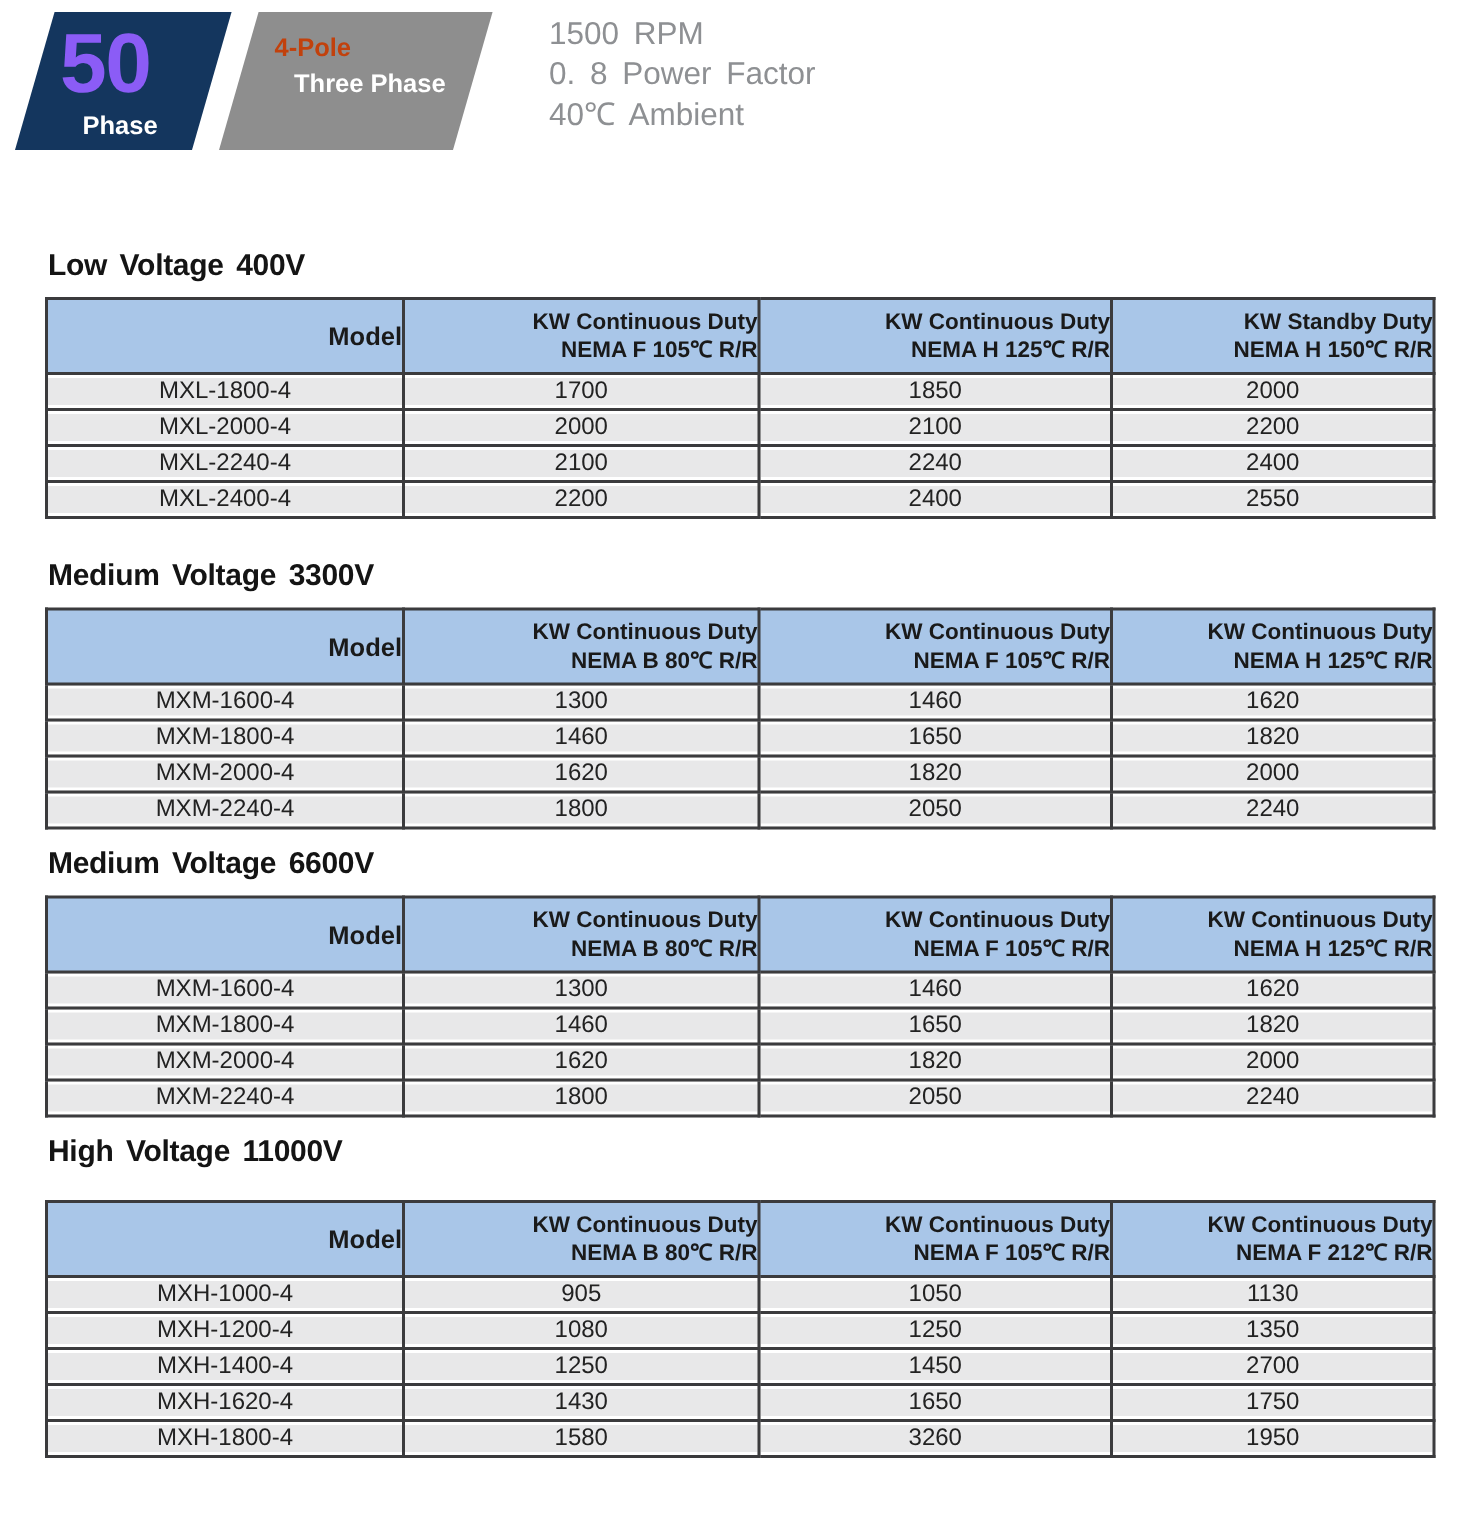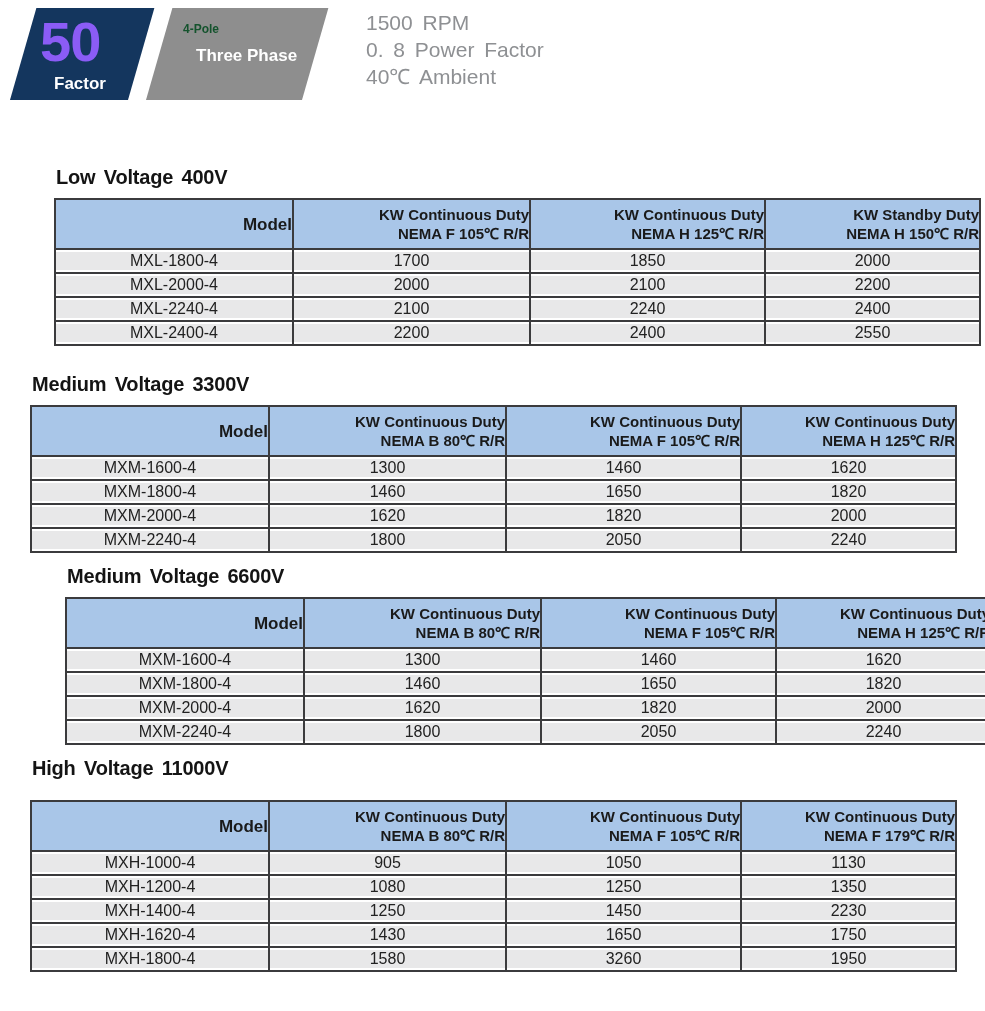--- a/index.html
+++ b/index.html
@@ -24,7 +24,7 @@
   }
   .pole-label {
     position: absolute; left: 183px; top: 22px;
-    color: #14532d; font-size: 12px; font-weight: 700;
+    color: #c2410c; font-size: 17px; font-weight: 700;
   }
   .phase-label {
     position: absolute; left: 196px; top: 46px;

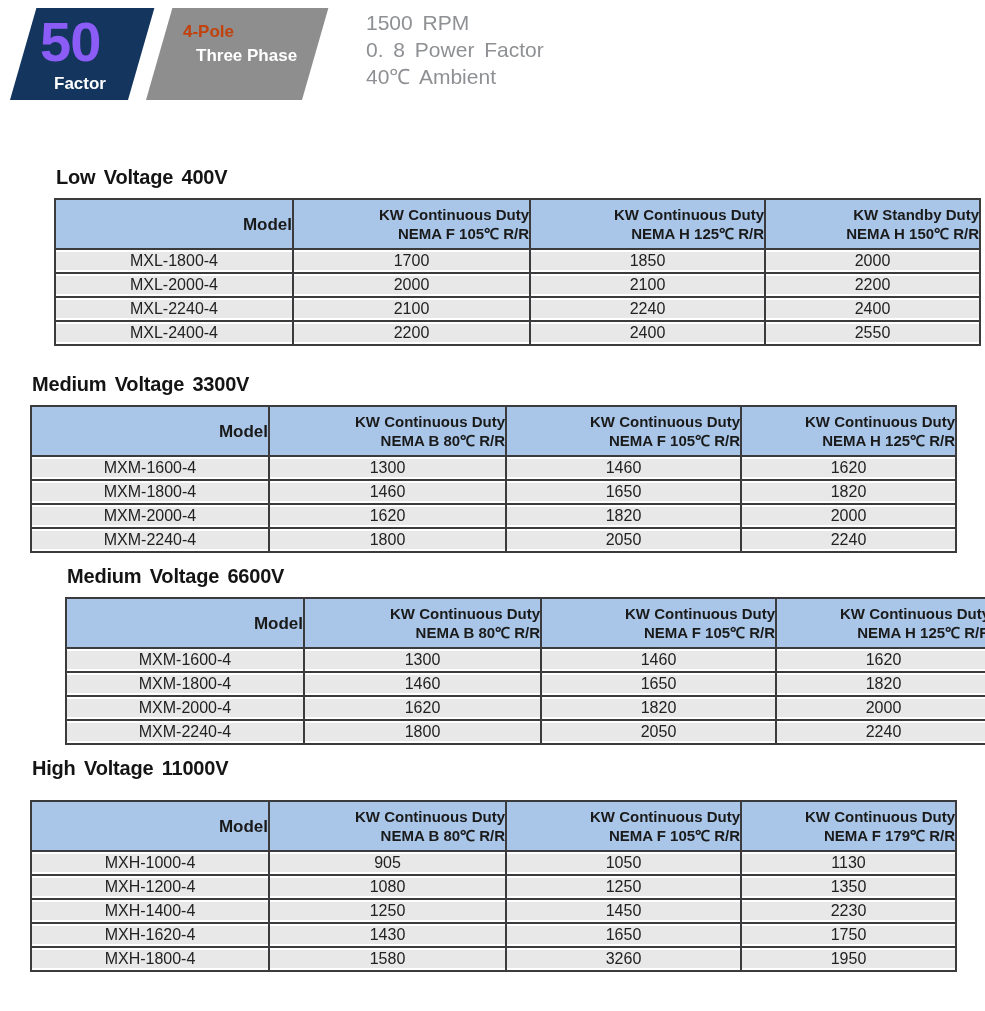--- a/index.html
+++ b/index.html
@@ -78,7 +78,7 @@
   <div class="shape shape-navy"></div>
   <div class="shape shape-gray"></div>
   <div class="freq-value">50</div>
-  <div class="freq-unit">Factor</div>
+  <div class="freq-unit">Phase</div>
   <div class="pole-label">4-Pole</div>
   <div class="phase-label">Three Phase</div>
   <div class="info-block">

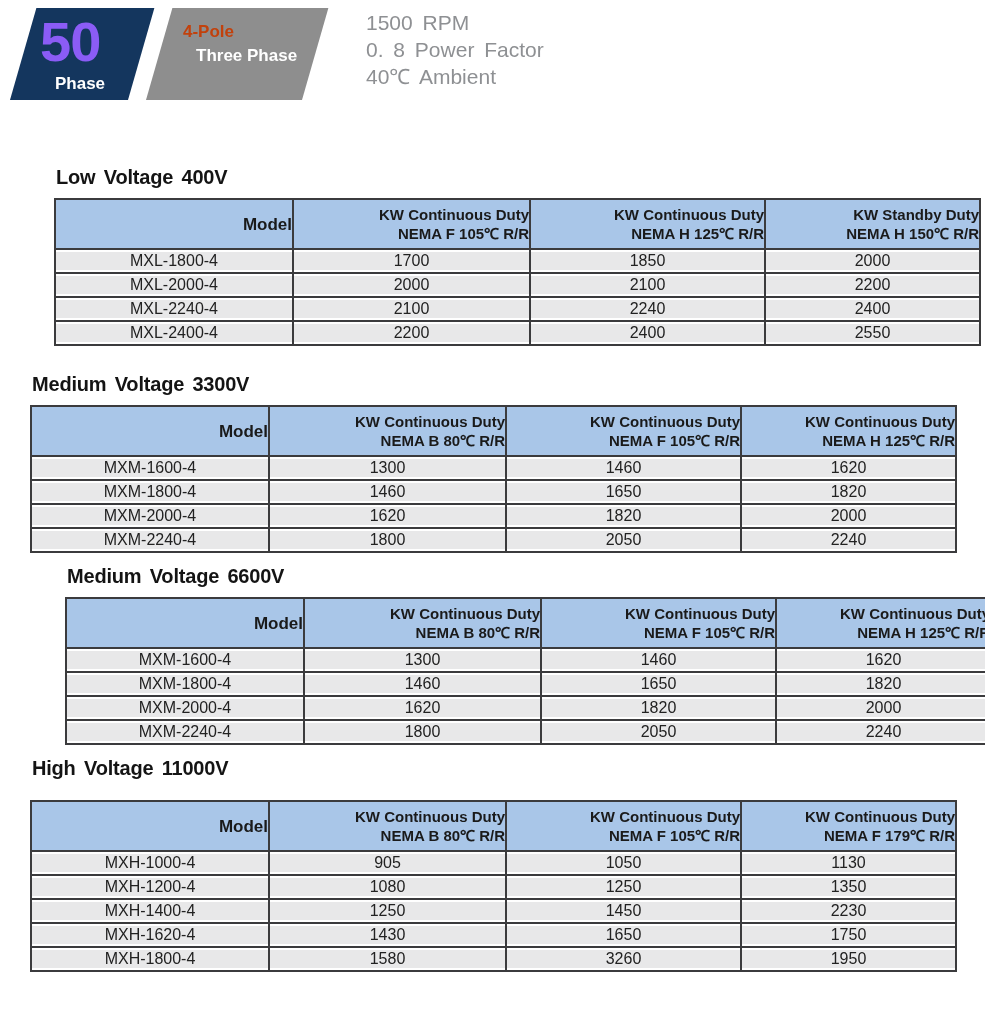--- a/index.html
+++ b/index.html
@@ -41,7 +41,7 @@
     margin-left: 32px; font-size: 20px; font-weight: 700; color: #141414;
     letter-spacing: -0.2px; line-height: 23px; word-spacing: 3px;
   }
-  .sec-1 { margin-top: 66px; padding-left: 24px; }
+  .sec-1 { margin-top: 66px; }
   .sec-2 { margin-top: 27px; }
   .sec-3 { margin-top: 12px; padding-left: 35px; }
   .sec-4 { margin-top: 12px; }

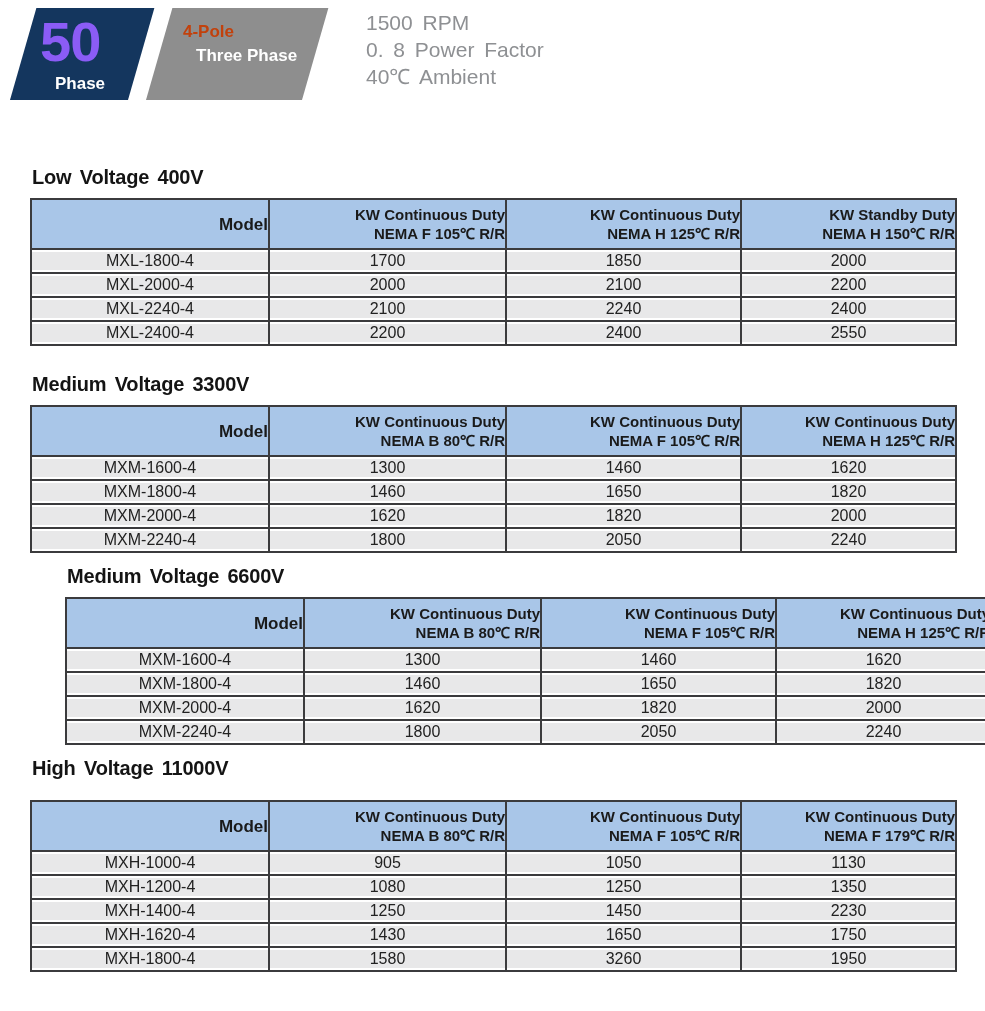--- a/index.html
+++ b/index.html
@@ -43,7 +43,7 @@
   }
   .sec-1 { margin-top: 66px; }
   .sec-2 { margin-top: 27px; }
-  .sec-3 { margin-top: 12px; padding-left: 35px; }
+  .sec-3 { margin-top: 12px; }
   .sec-4 { margin-top: 12px; }
   .section-title { margin-bottom: 9px; }
   .sec-4 .section-title { margin-bottom: 20px; }

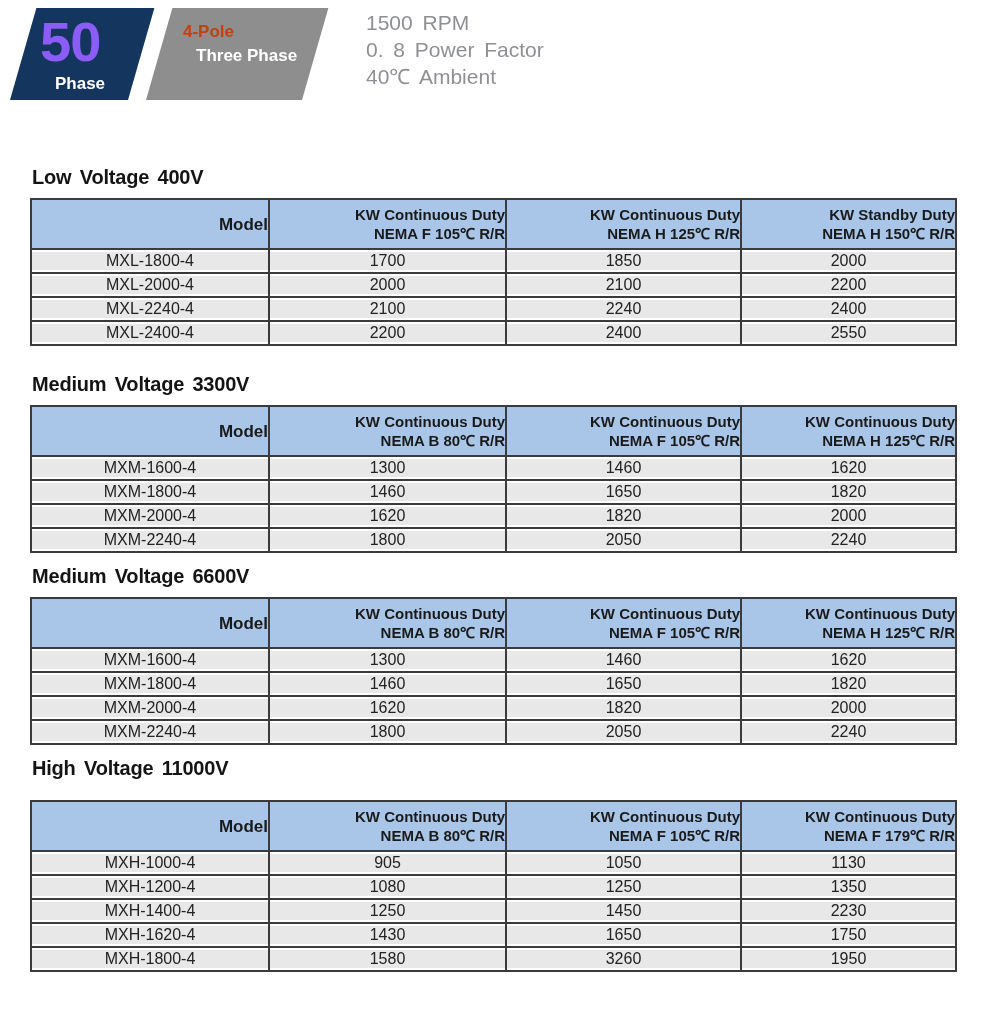--- a/index.html
+++ b/index.html
@@ -283,7 +283,7 @@
           </th>
         <th>
             <span class="hline">KW Continuous Duty</span>
-            <span class="hline">NEMA F 179℃ R/R</span>
+            <span class="hline">NEMA F 212℃ R/R</span>
           </th>
       </tr>
     </thead>

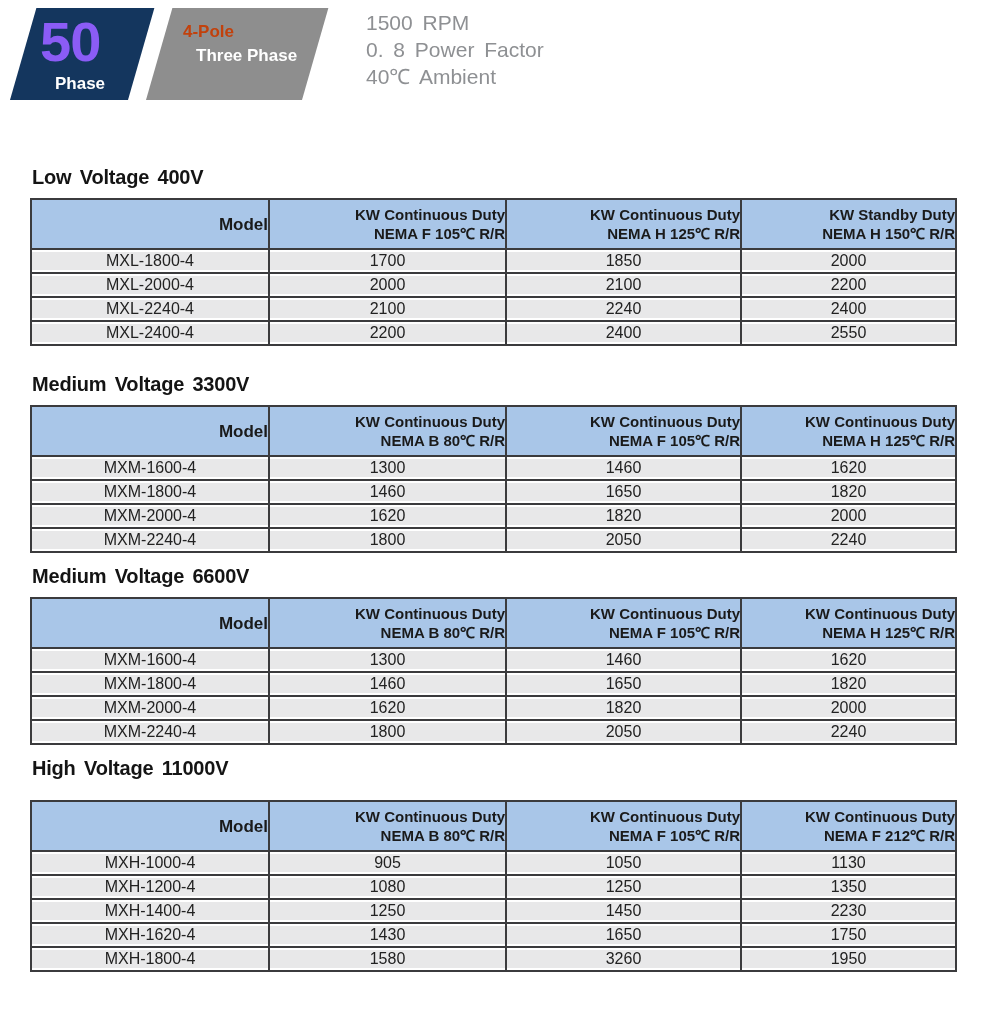--- a/index.html
+++ b/index.html
@@ -304,7 +304,7 @@
         <td>MXH-1400-4</td>
         <td>1250</td>
         <td>1450</td>
-        <td>2230</td>
+        <td>2700</td>
       </tr>
       <tr>
         <td>MXH-1620-4</td>

